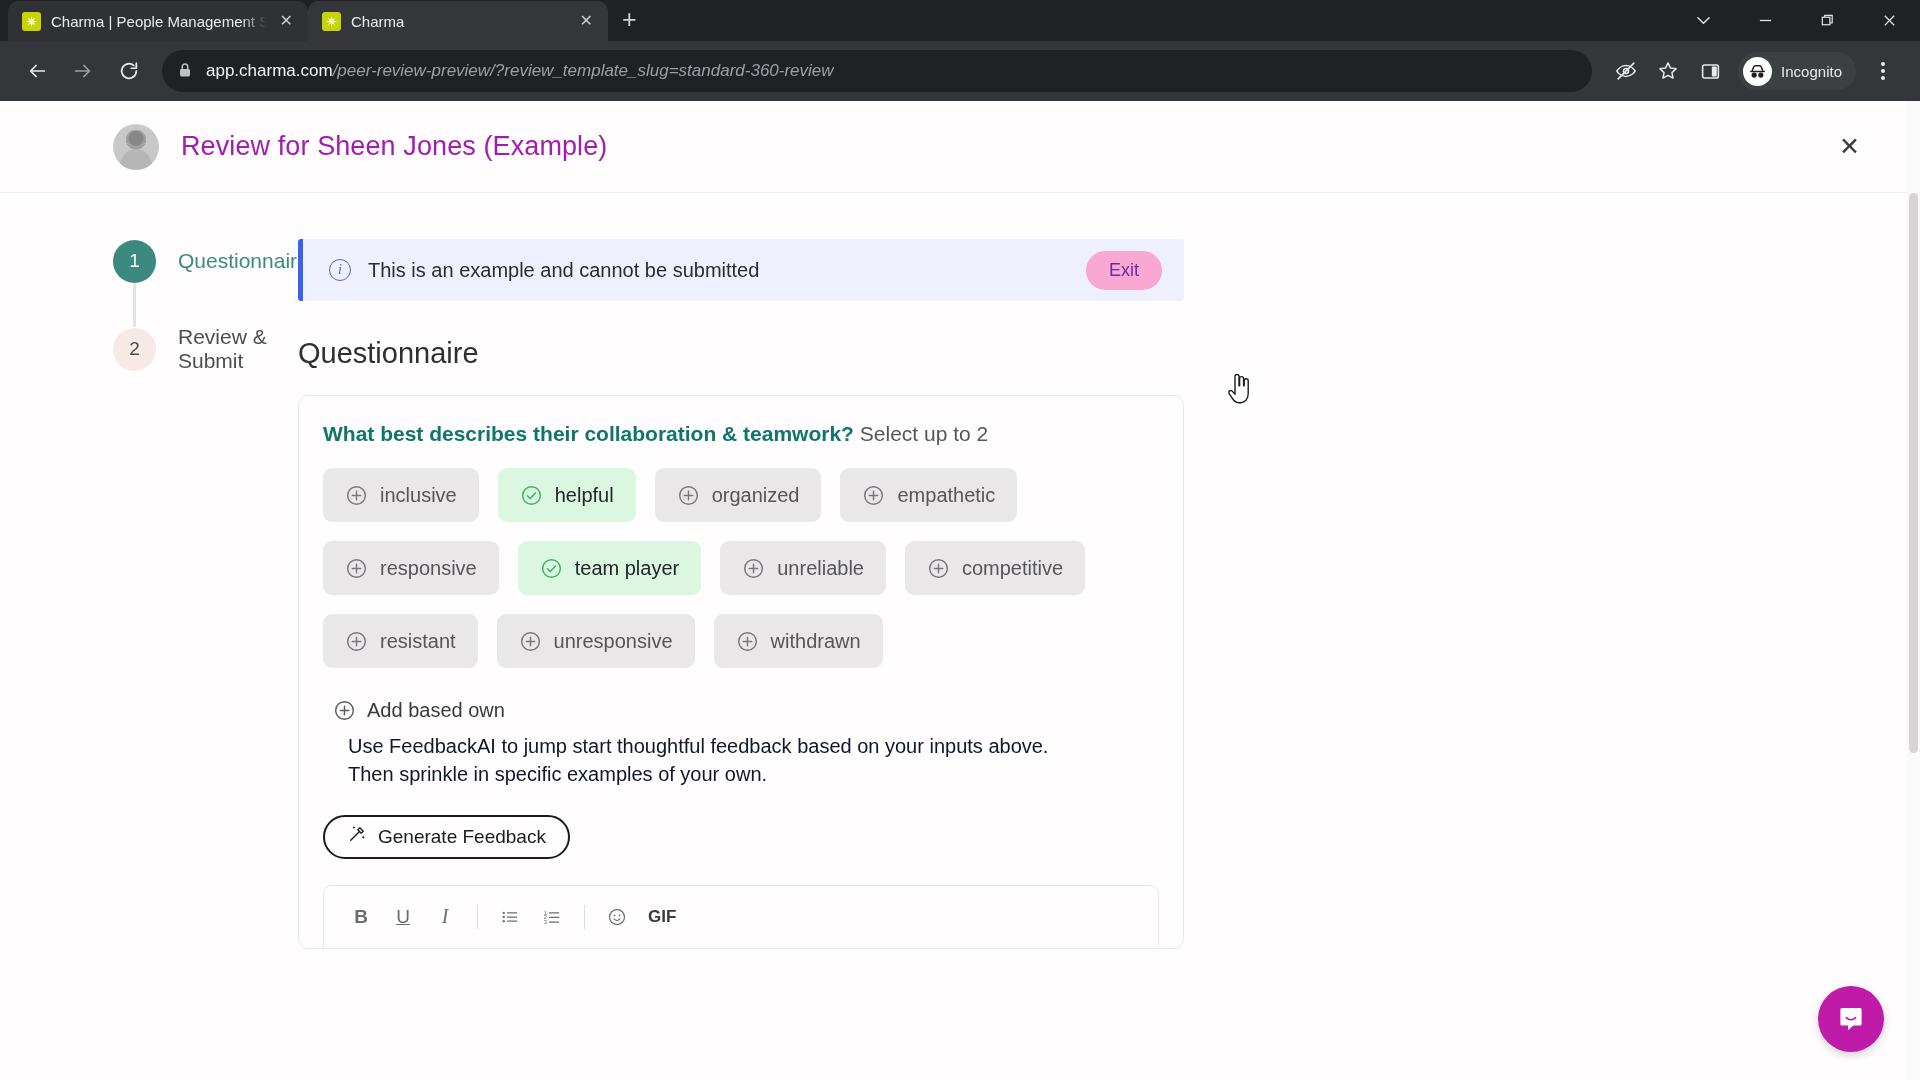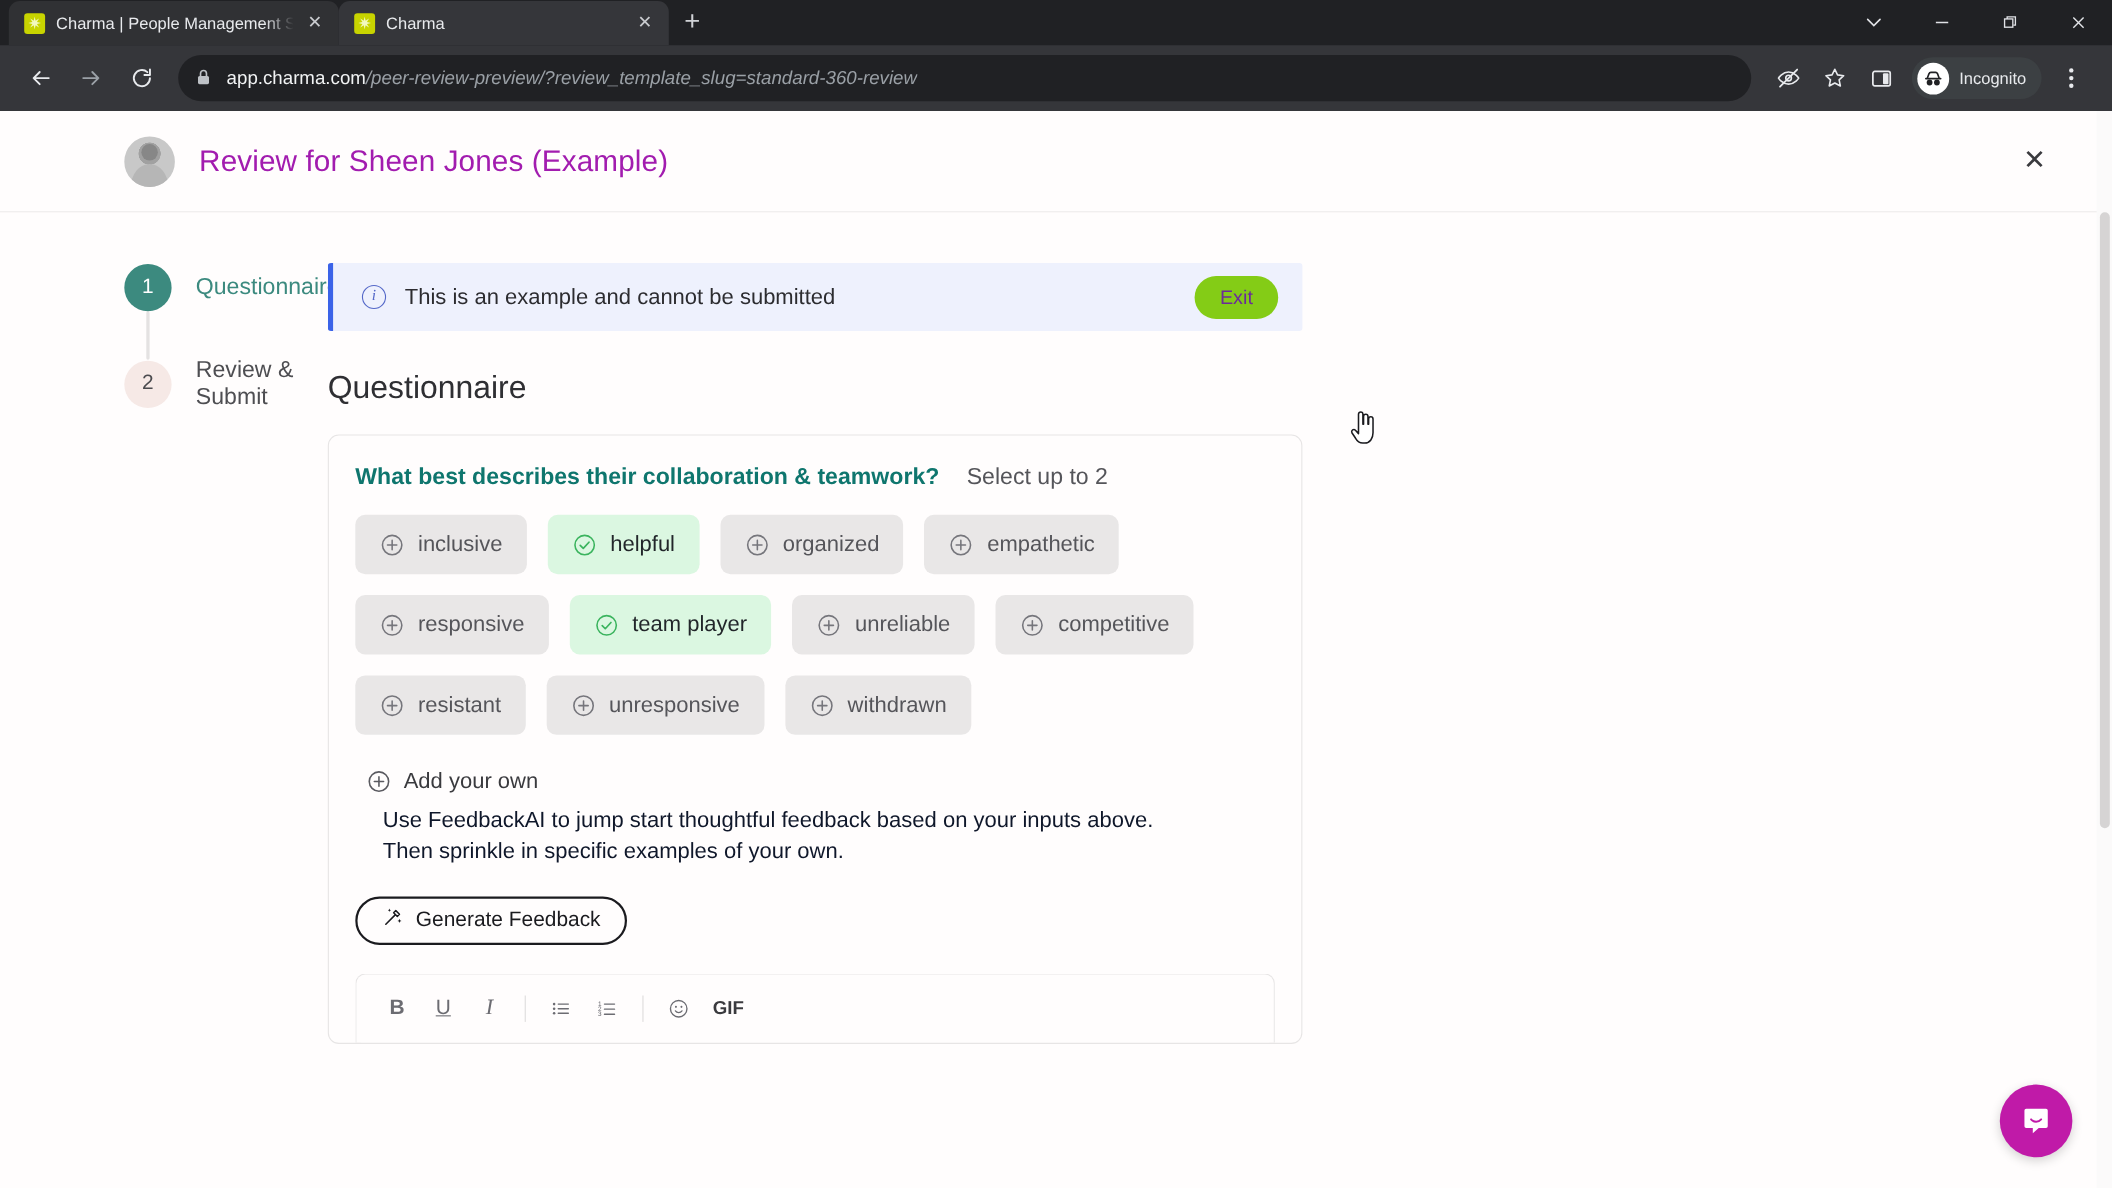--- a/index.html
+++ b/index.html
@@ -124,7 +124,7 @@
   }
   .alert-text { font-size:20px; color:#2c2c30; }
   .exit-btn {
-    margin-left:auto; background:#84cc16; color:#6b2b9a; border:none;
+    margin-left:auto; background:#f9a8d4; color:#6b2b9a; border:none;
     border-radius:22px; height:39px; padding: 0 23px; font-size:18px;
     font-family:"Liberation Sans", sans-serif; cursor:pointer;
   }

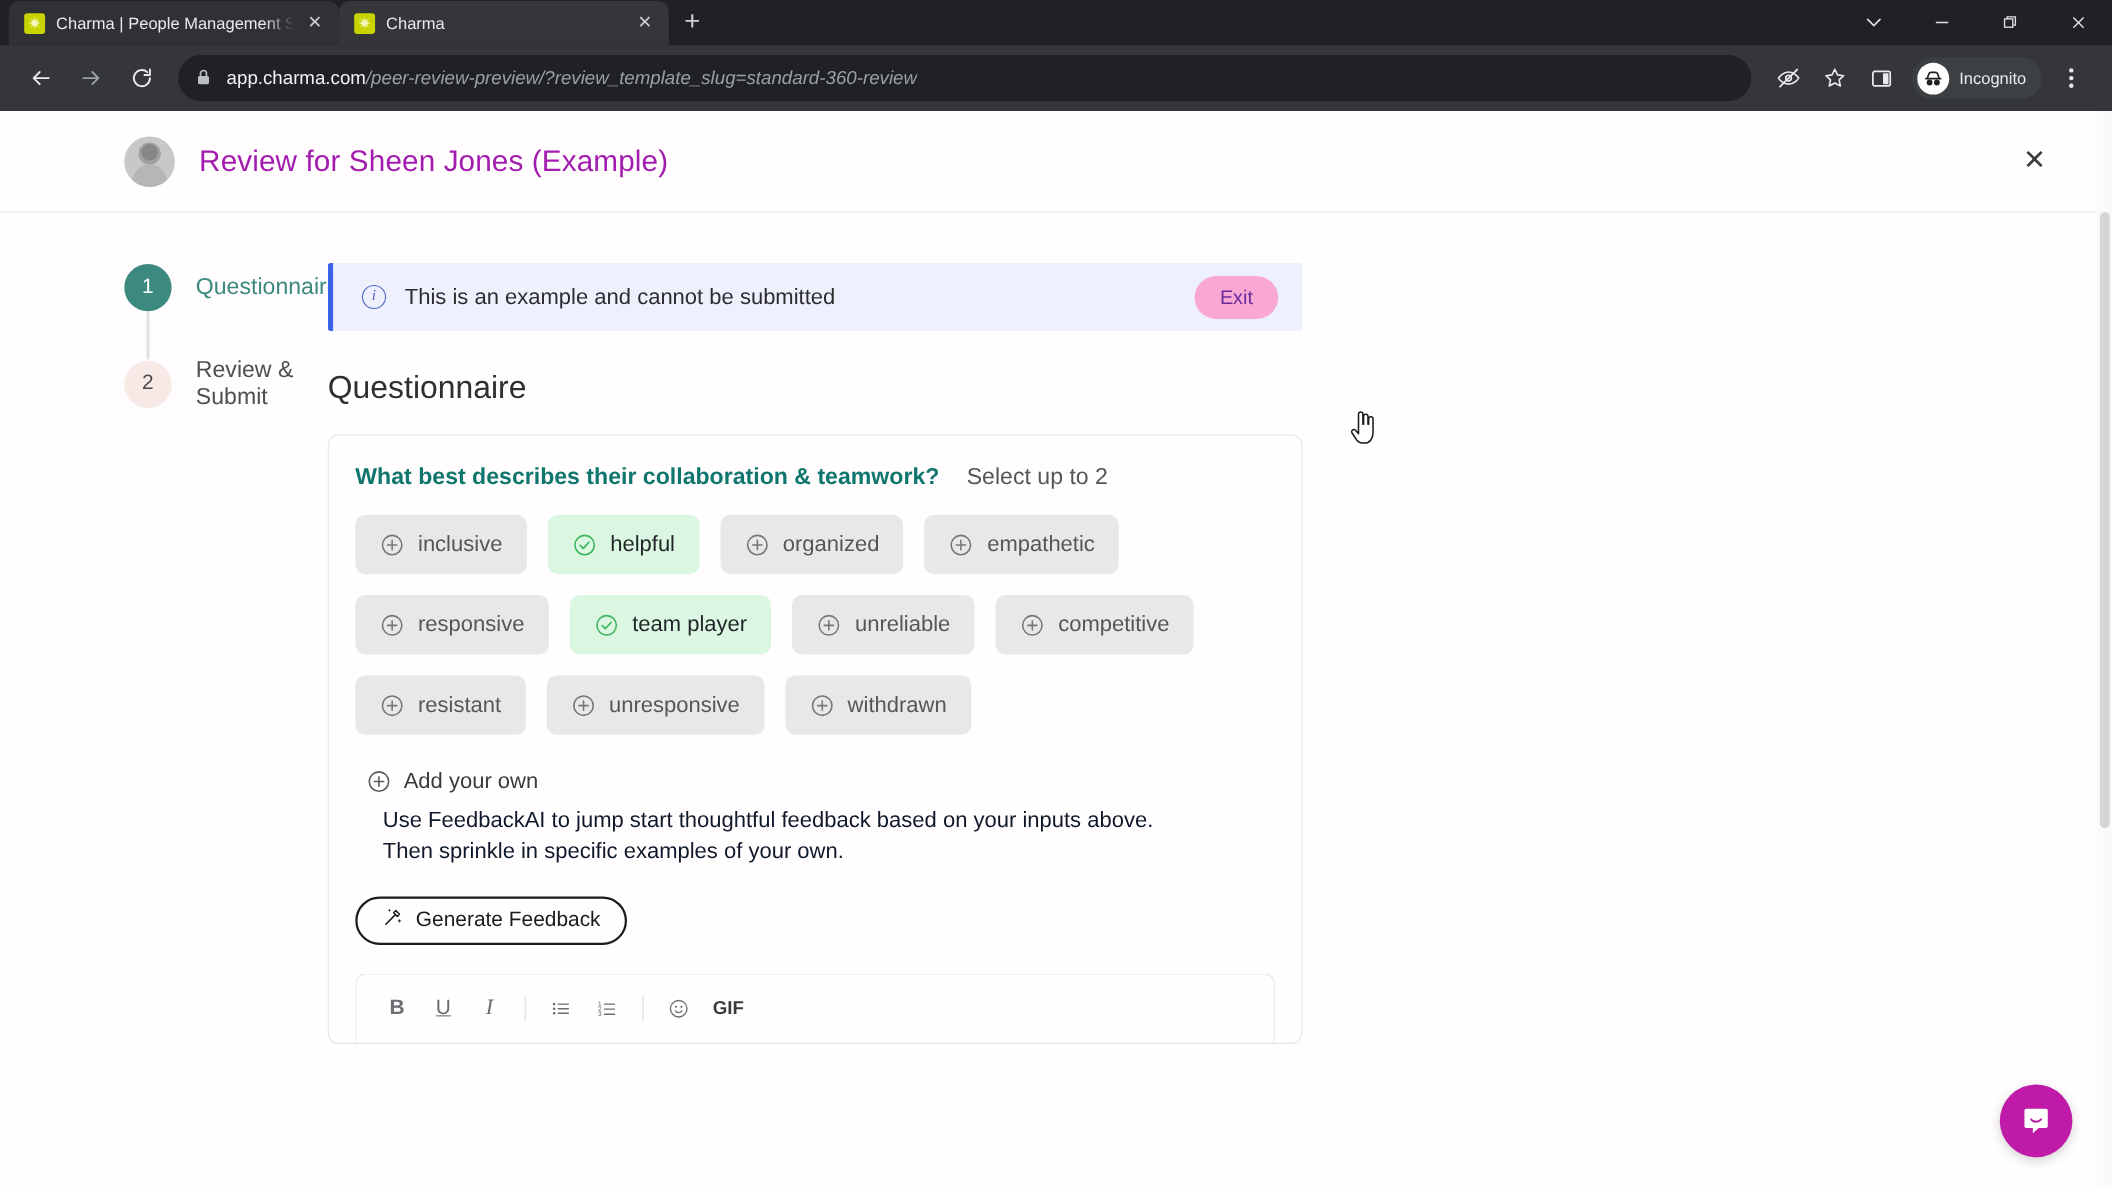--- a/index.html
+++ b/index.html
@@ -138,7 +138,7 @@
 
   .q-line { font-size:21px; margin-bottom:22px; }
   .q-strong { color:#0f766e; font-weight:700; }
-  .q-hint { color:#55555a; font-weight:400;margin-left:19px; }
+  .q-hint { color:#55555a; font-weight:400; }
 
   .chip-row { display:flex; gap:19px; margin-bottom:19px; flex-wrap:nowrap; }
   .chip {

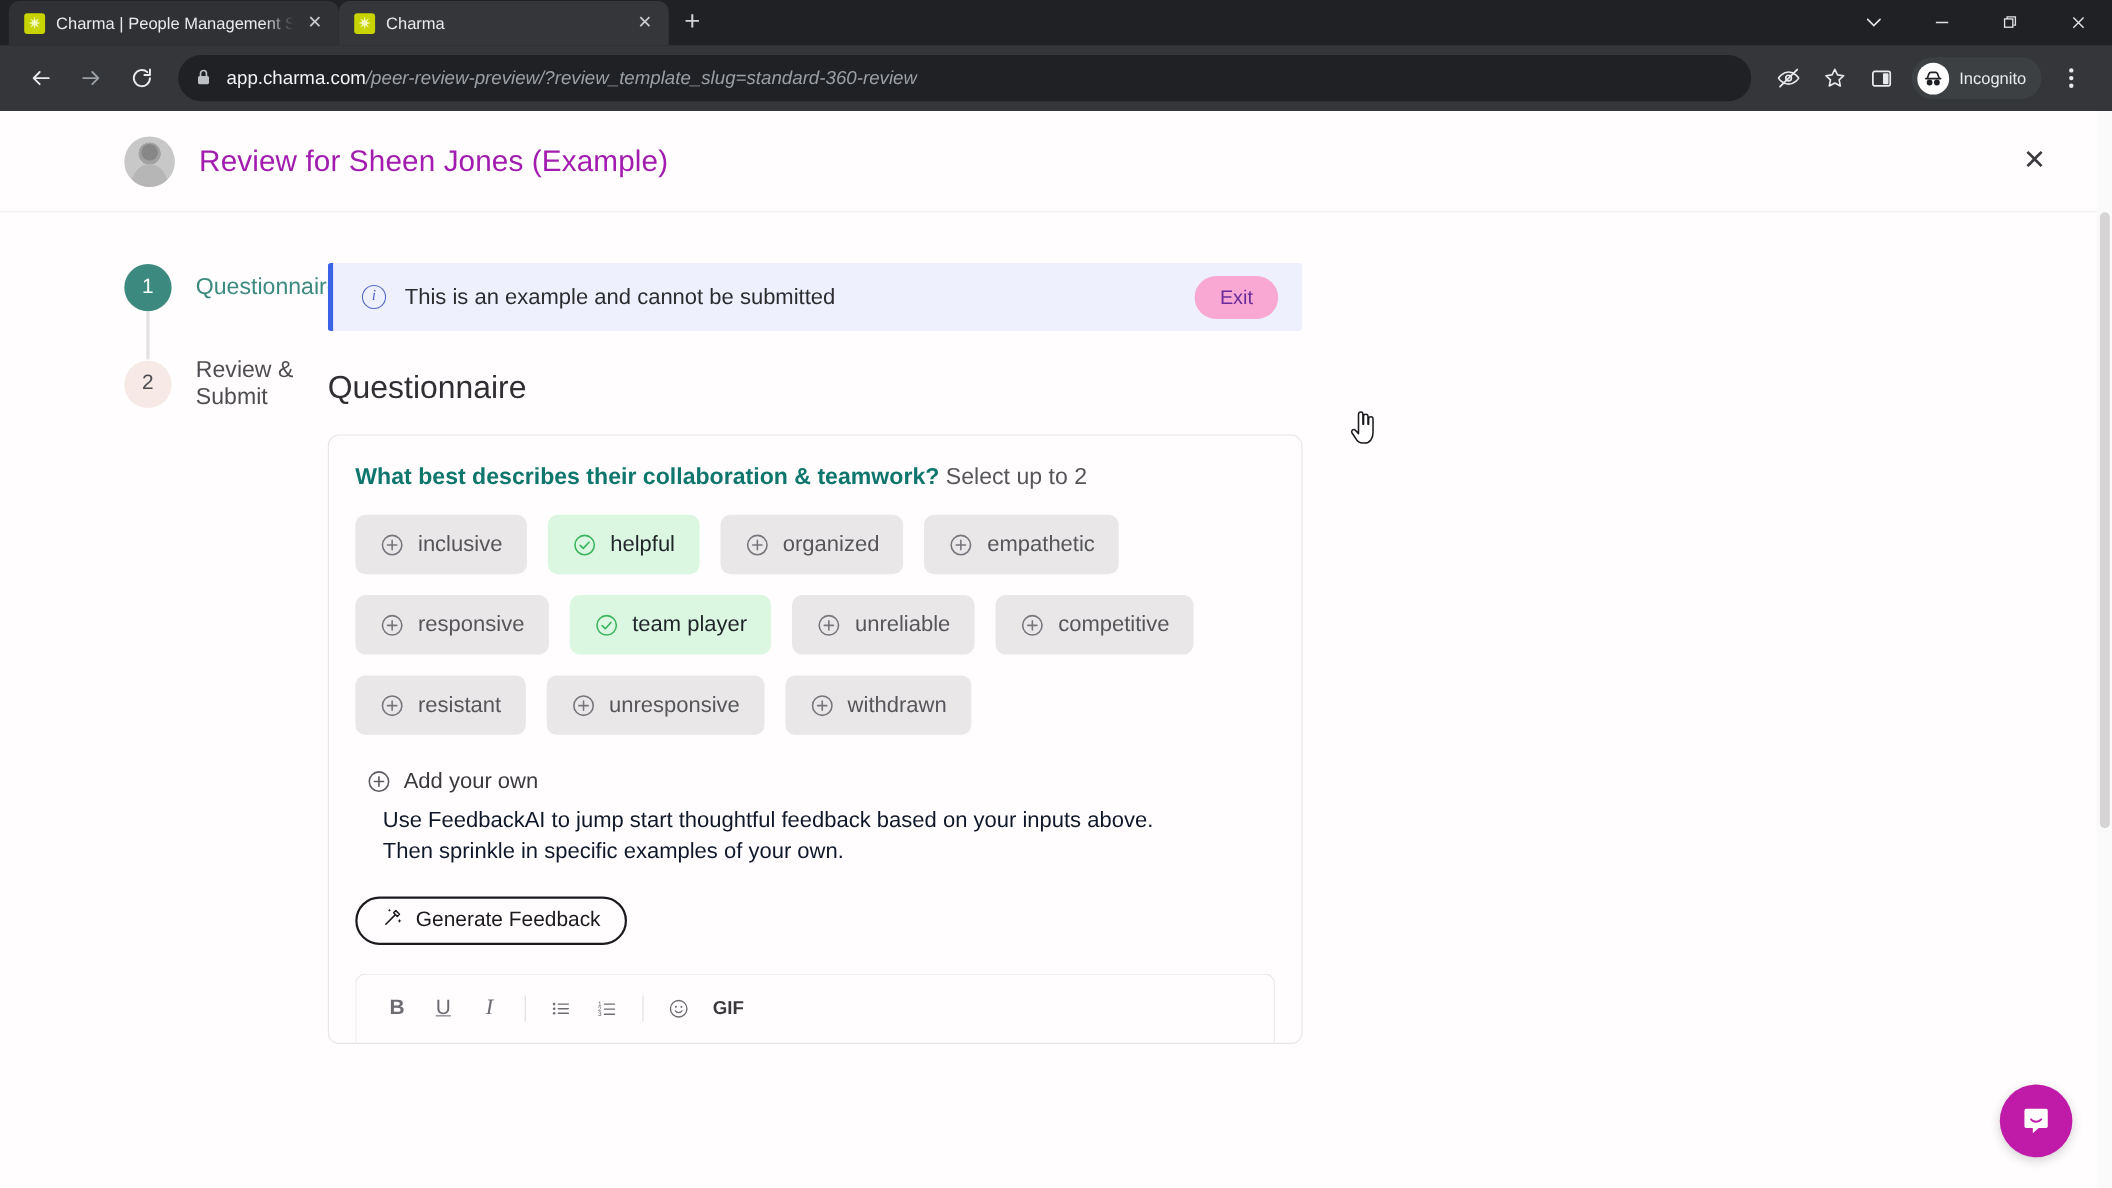--- a/index.html
+++ b/index.html
@@ -437,7 +437,7 @@
                       <circle cx="12" cy="12" r="9.2" stroke="#5a5a60" stroke-width="1.5" fill="none"></circle>
                       <path d="M12 7.6v8.8M7.6 12h8.8" stroke="#5a5a60" stroke-width="1.5" stroke-linecap="round"></path>
                     </svg></span>
-                <span>Add your own</span>
+                <span>Add based own</span>
               </div>
 
               <div class="q2-desc">Use FeedbackAI to jump start thoughtful feedback based on your inputs above.</div>

